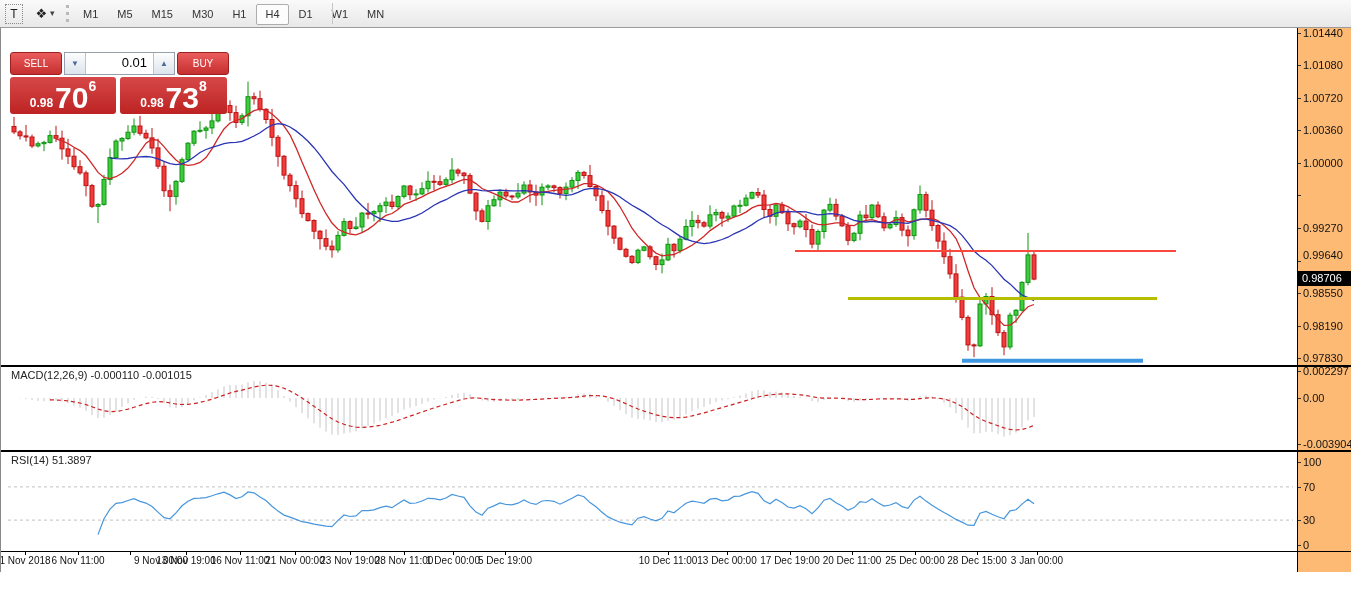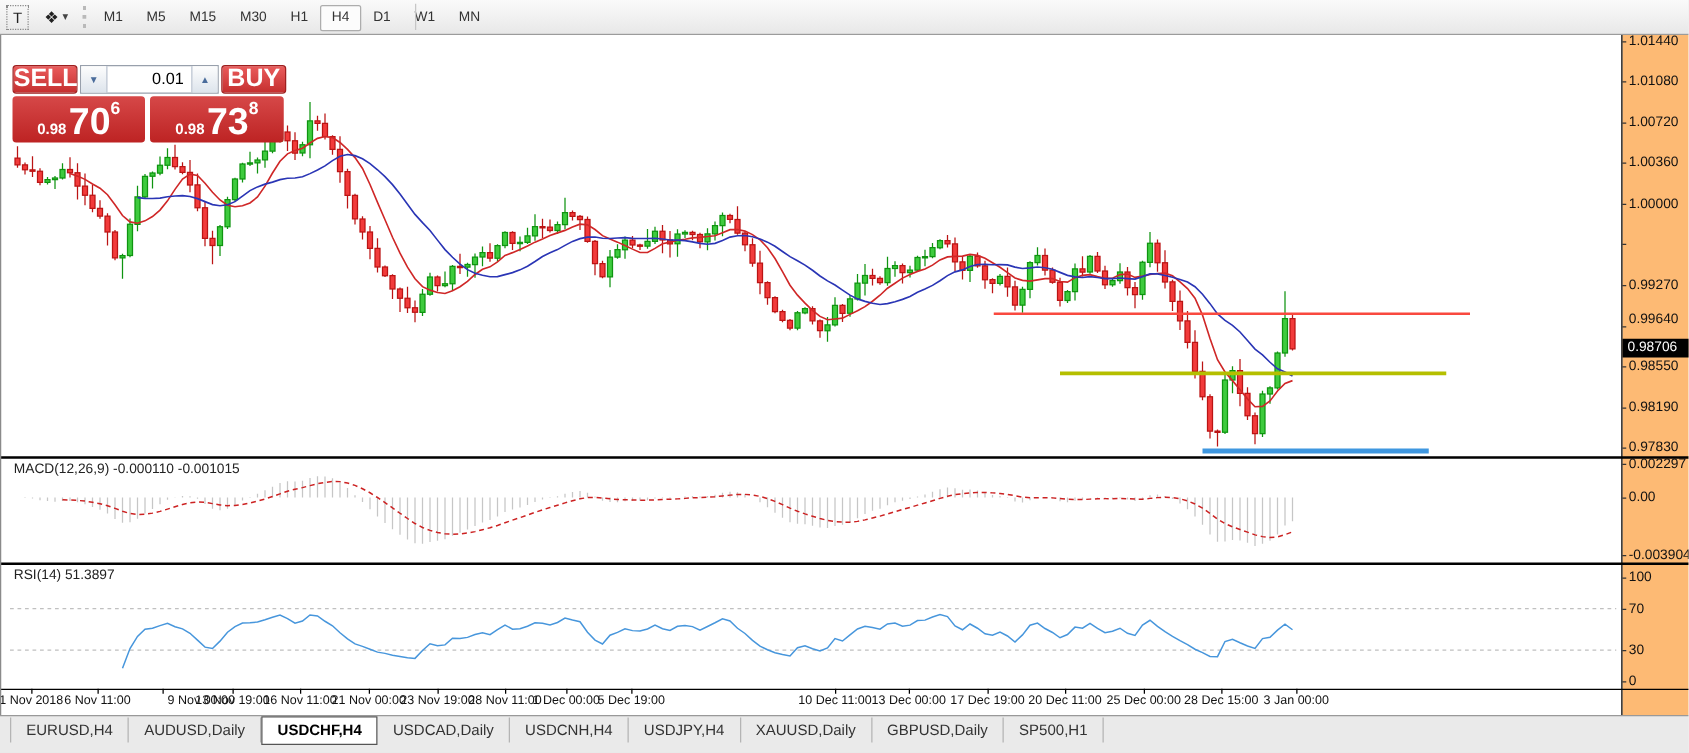--- a/index.html
+++ b/index.html
@@ -53,7 +53,7 @@
   
   .trade-panel{position:absolute;left:10px;top:24px;width:219px;z-index:4;}
   .tp-row{display:flex;align-items:stretch;height:23px;}
-  .tp-btn{width:52px;text-align:center;color:#fff;font-weight:bold;font-size:20px;line-height:21px;
+  .tp-btn{width:52px;text-align:center;color:#fff;font-weight:normal;font-size:10px;line-height:21px;
           background:linear-gradient(#ea5c5c,#c52f2f);border:1px solid #9e1f1f;border-radius:3px;box-sizing:border-box;}
   .vol-group{flex:1;display:flex;margin:0 2px;border:1px solid #98a0ac;background:#fff;box-sizing:border-box;}
   .spin{width:20px;text-align:center;font-size:8px;line-height:21px;color:#4a6c9b;

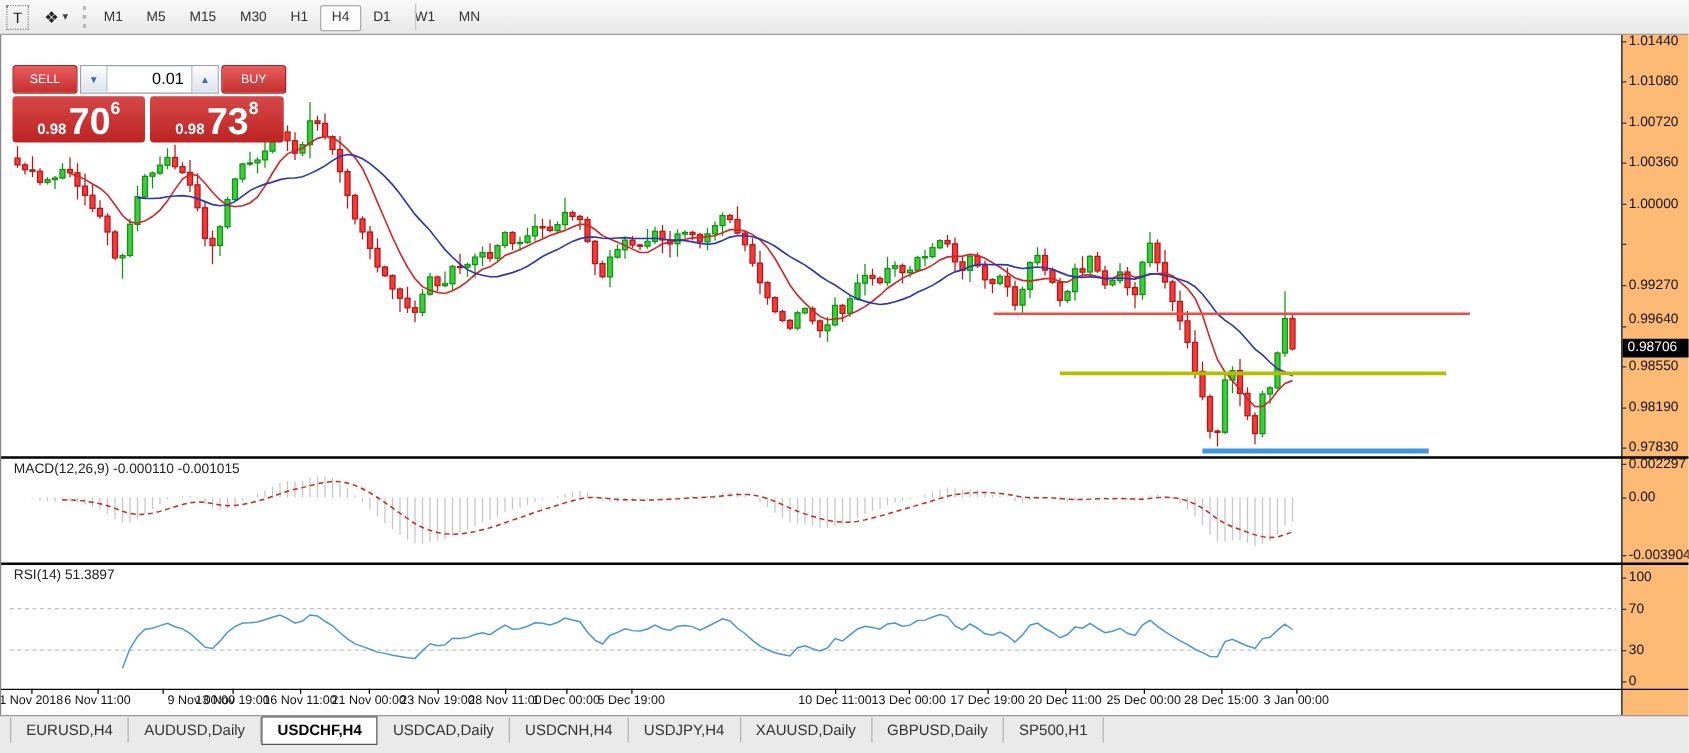--- a/index.html
+++ b/index.html
@@ -735,17 +735,6 @@
     <div class="frame-left"></div>
   </div>
 
-  <div class="tabs" id="tab-bar">
-      <div class="tab">EURUSD,H4</div>
-      <div class="tab">AUDUSD,Daily</div>
-      <div class="tab active">USDCHF,H4</div>
-      <div class="tab">USDCAD,Daily</div>
-      <div class="tab">USDCNH,H4</div>
-      <div class="tab">USDJPY,H4</div>
-      <div class="tab">XAUUSD,Daily</div>
-      <div class="tab">GBPUSD,Daily</div>
-      <div class="tab">SP500,H1</div>
-    </div>
 
 </div>
 

